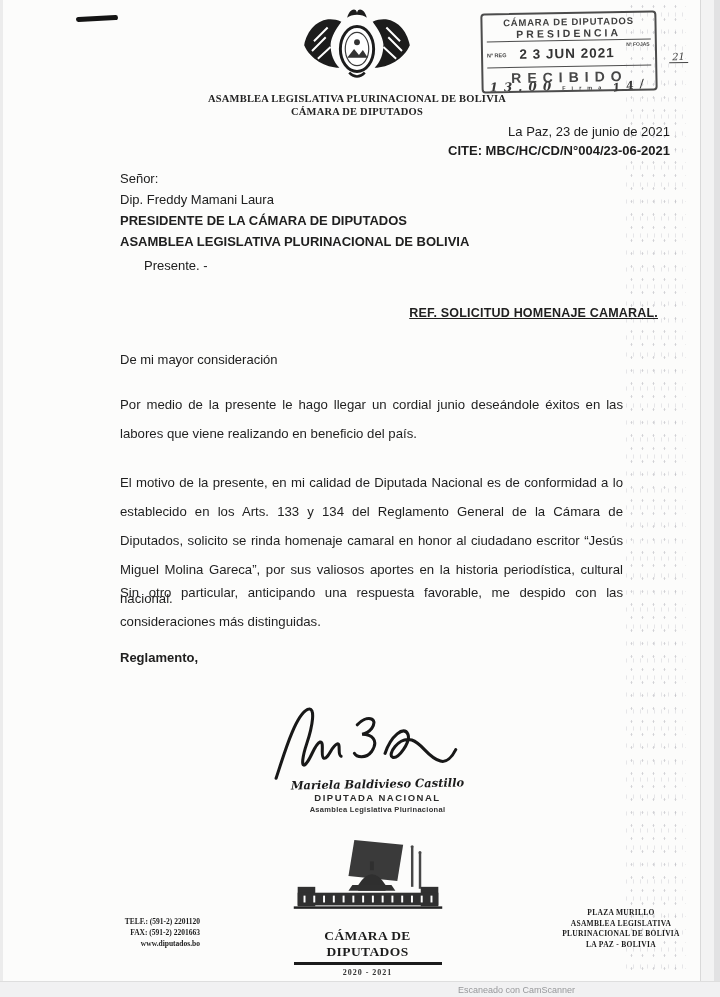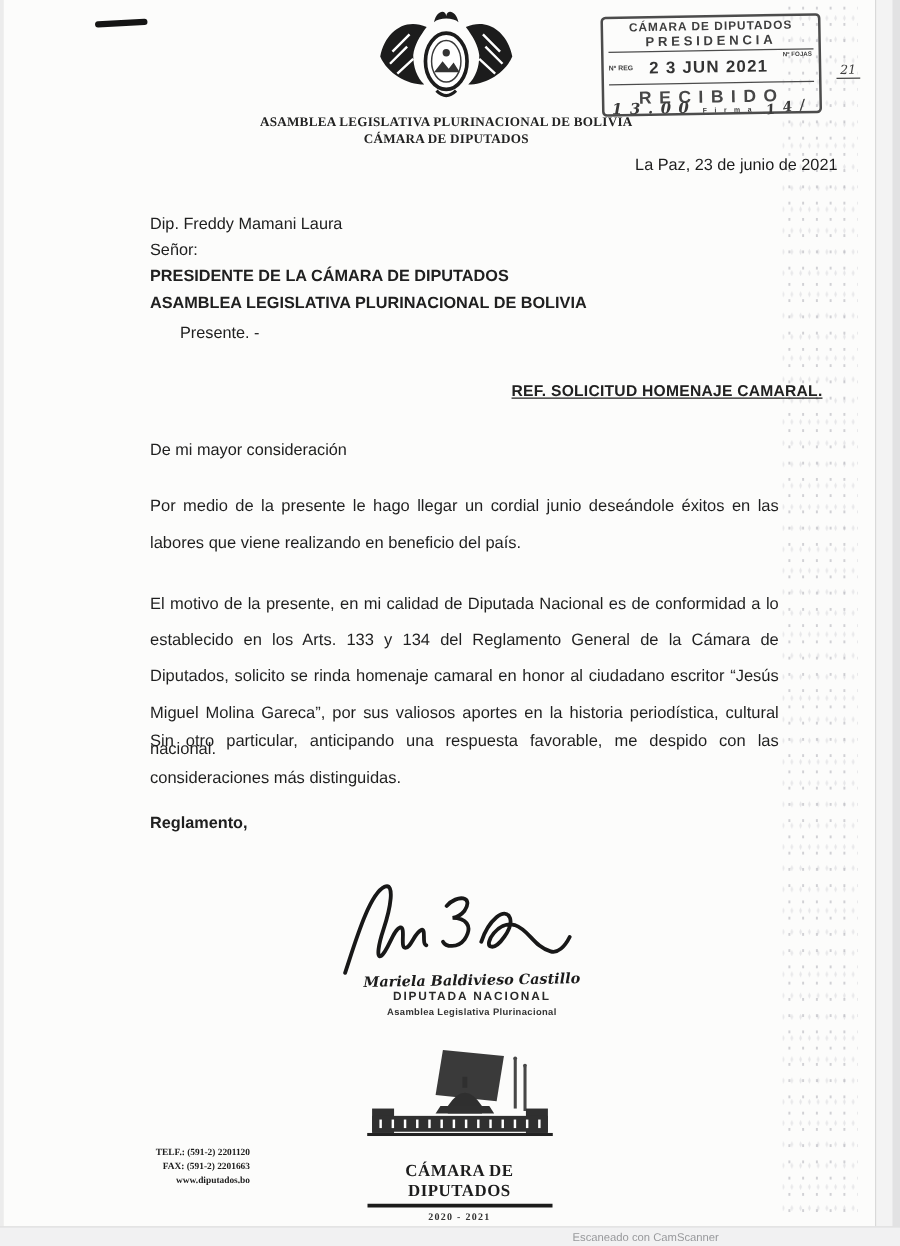--- a/index.html
+++ b/index.html
@@ -132,6 +132,7 @@
 
   <div class="dateblock">
     <div>La Paz, 23 de junio de 2021</div>
+    <div class="cite">CITE: MBC/HC/CD/N°004/23-06-2021</div>
   </div>
 
   <div class="addressee">

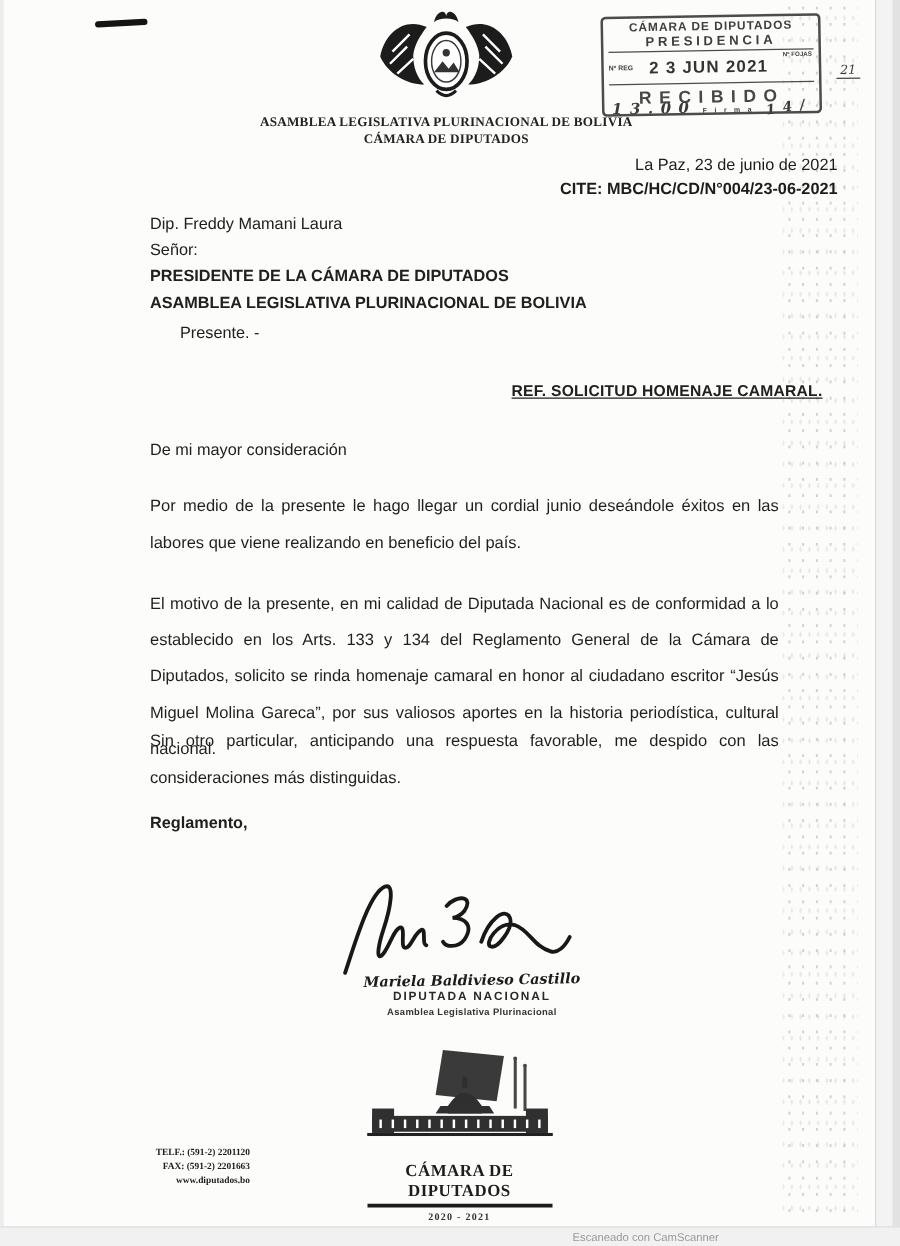--- a/index.html
+++ b/index.html
@@ -136,8 +136,8 @@
   </div>
 
   <div class="addressee">
+    <div>Señor:</div>
     <div>Dip. Freddy Mamani Laura</div>
-    <div>Señor:</div>
     <div class="bold">PRESIDENTE DE LA CÁMARA DE DIPUTADOS</div>
     <div class="bold">ASAMBLEA LEGISLATIVA PLURINACIONAL DE BOLIVIA</div>
   </div>

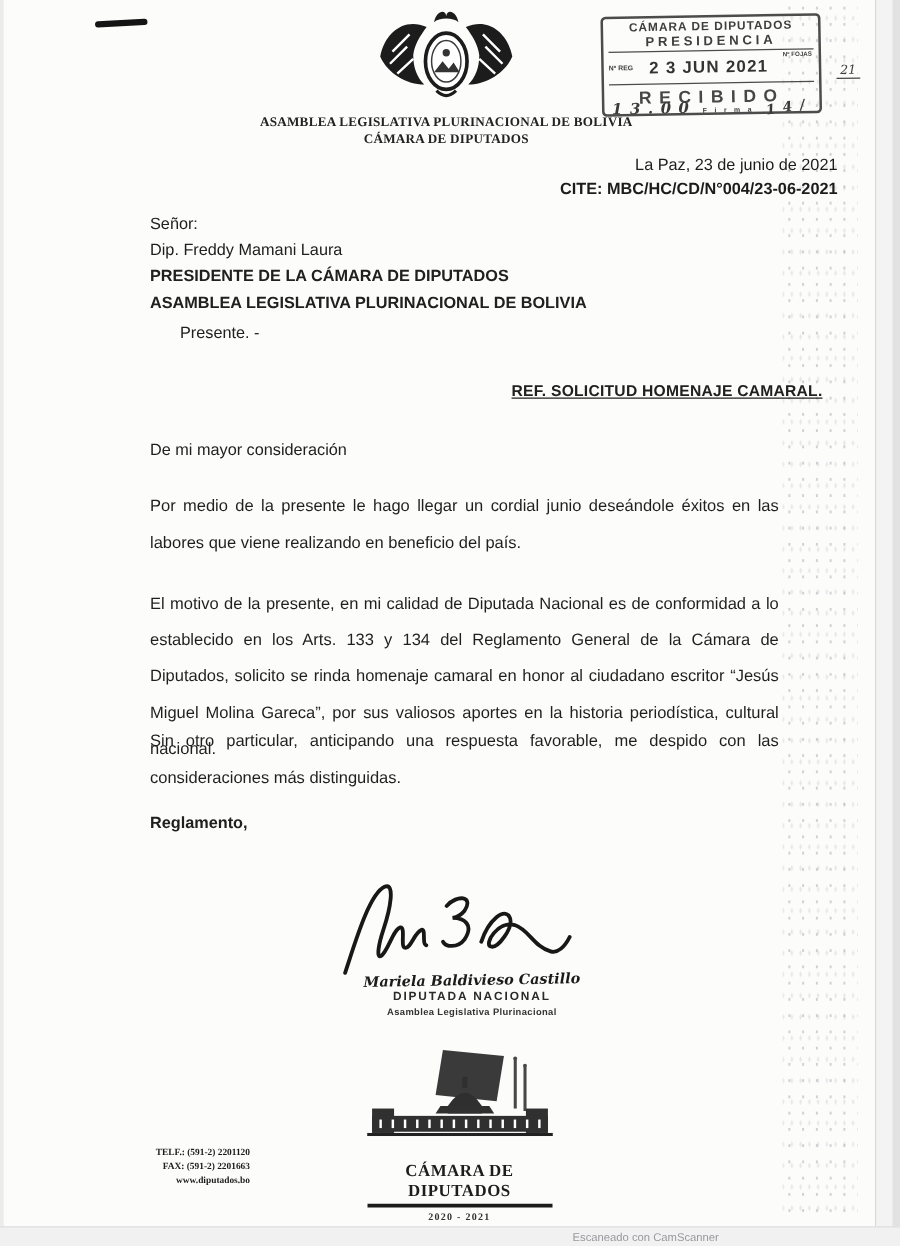--- a/index.html
+++ b/index.html
@@ -205,6 +205,12 @@
     <div>FAX: (591-2) 2201663</div>
     <div>www.diputados.bo</div>
   </div>
+  <div class="address">
+    <div>PLAZA MURILLO</div>
+    <div>ASAMBLEA LEGISLATIVA</div>
+    <div>PLURINACIONAL DE BOLIVIA</div>
+    <div>LA PAZ - BOLIVIA</div>
+  </div>
 
   <div class="scanbar"></div>
   <div class="scantext">Escaneado con CamScanner</div>

